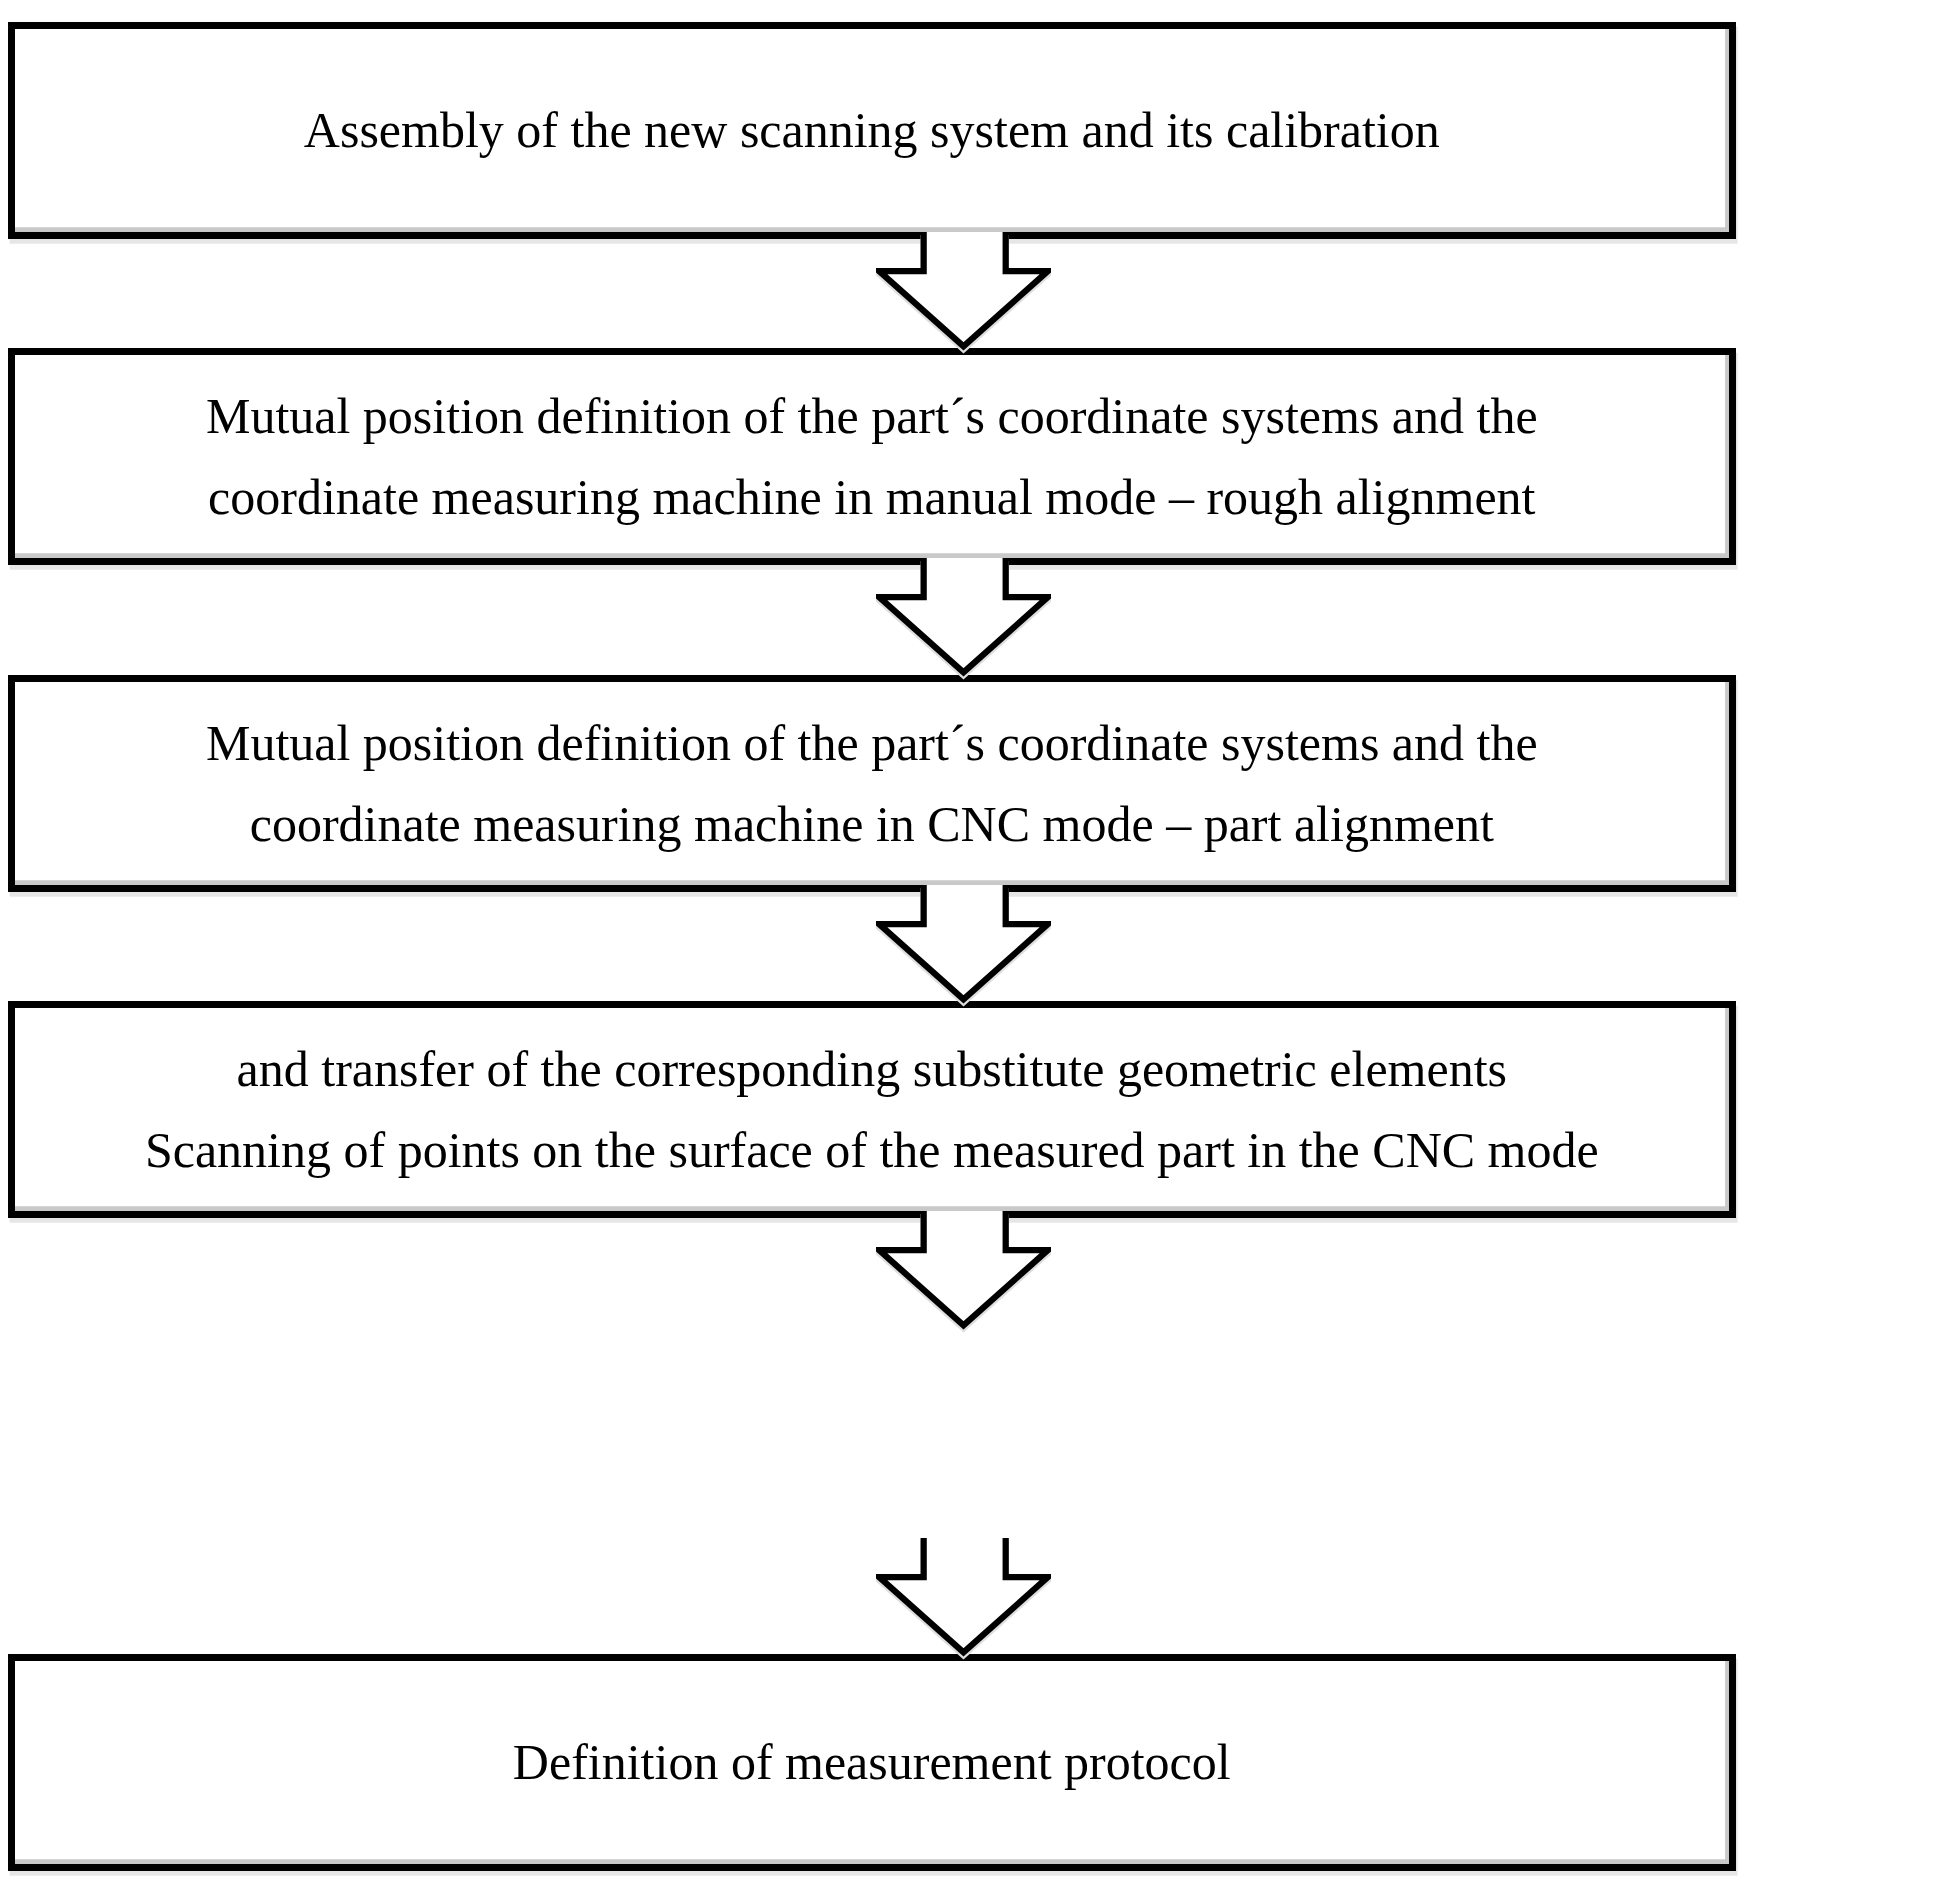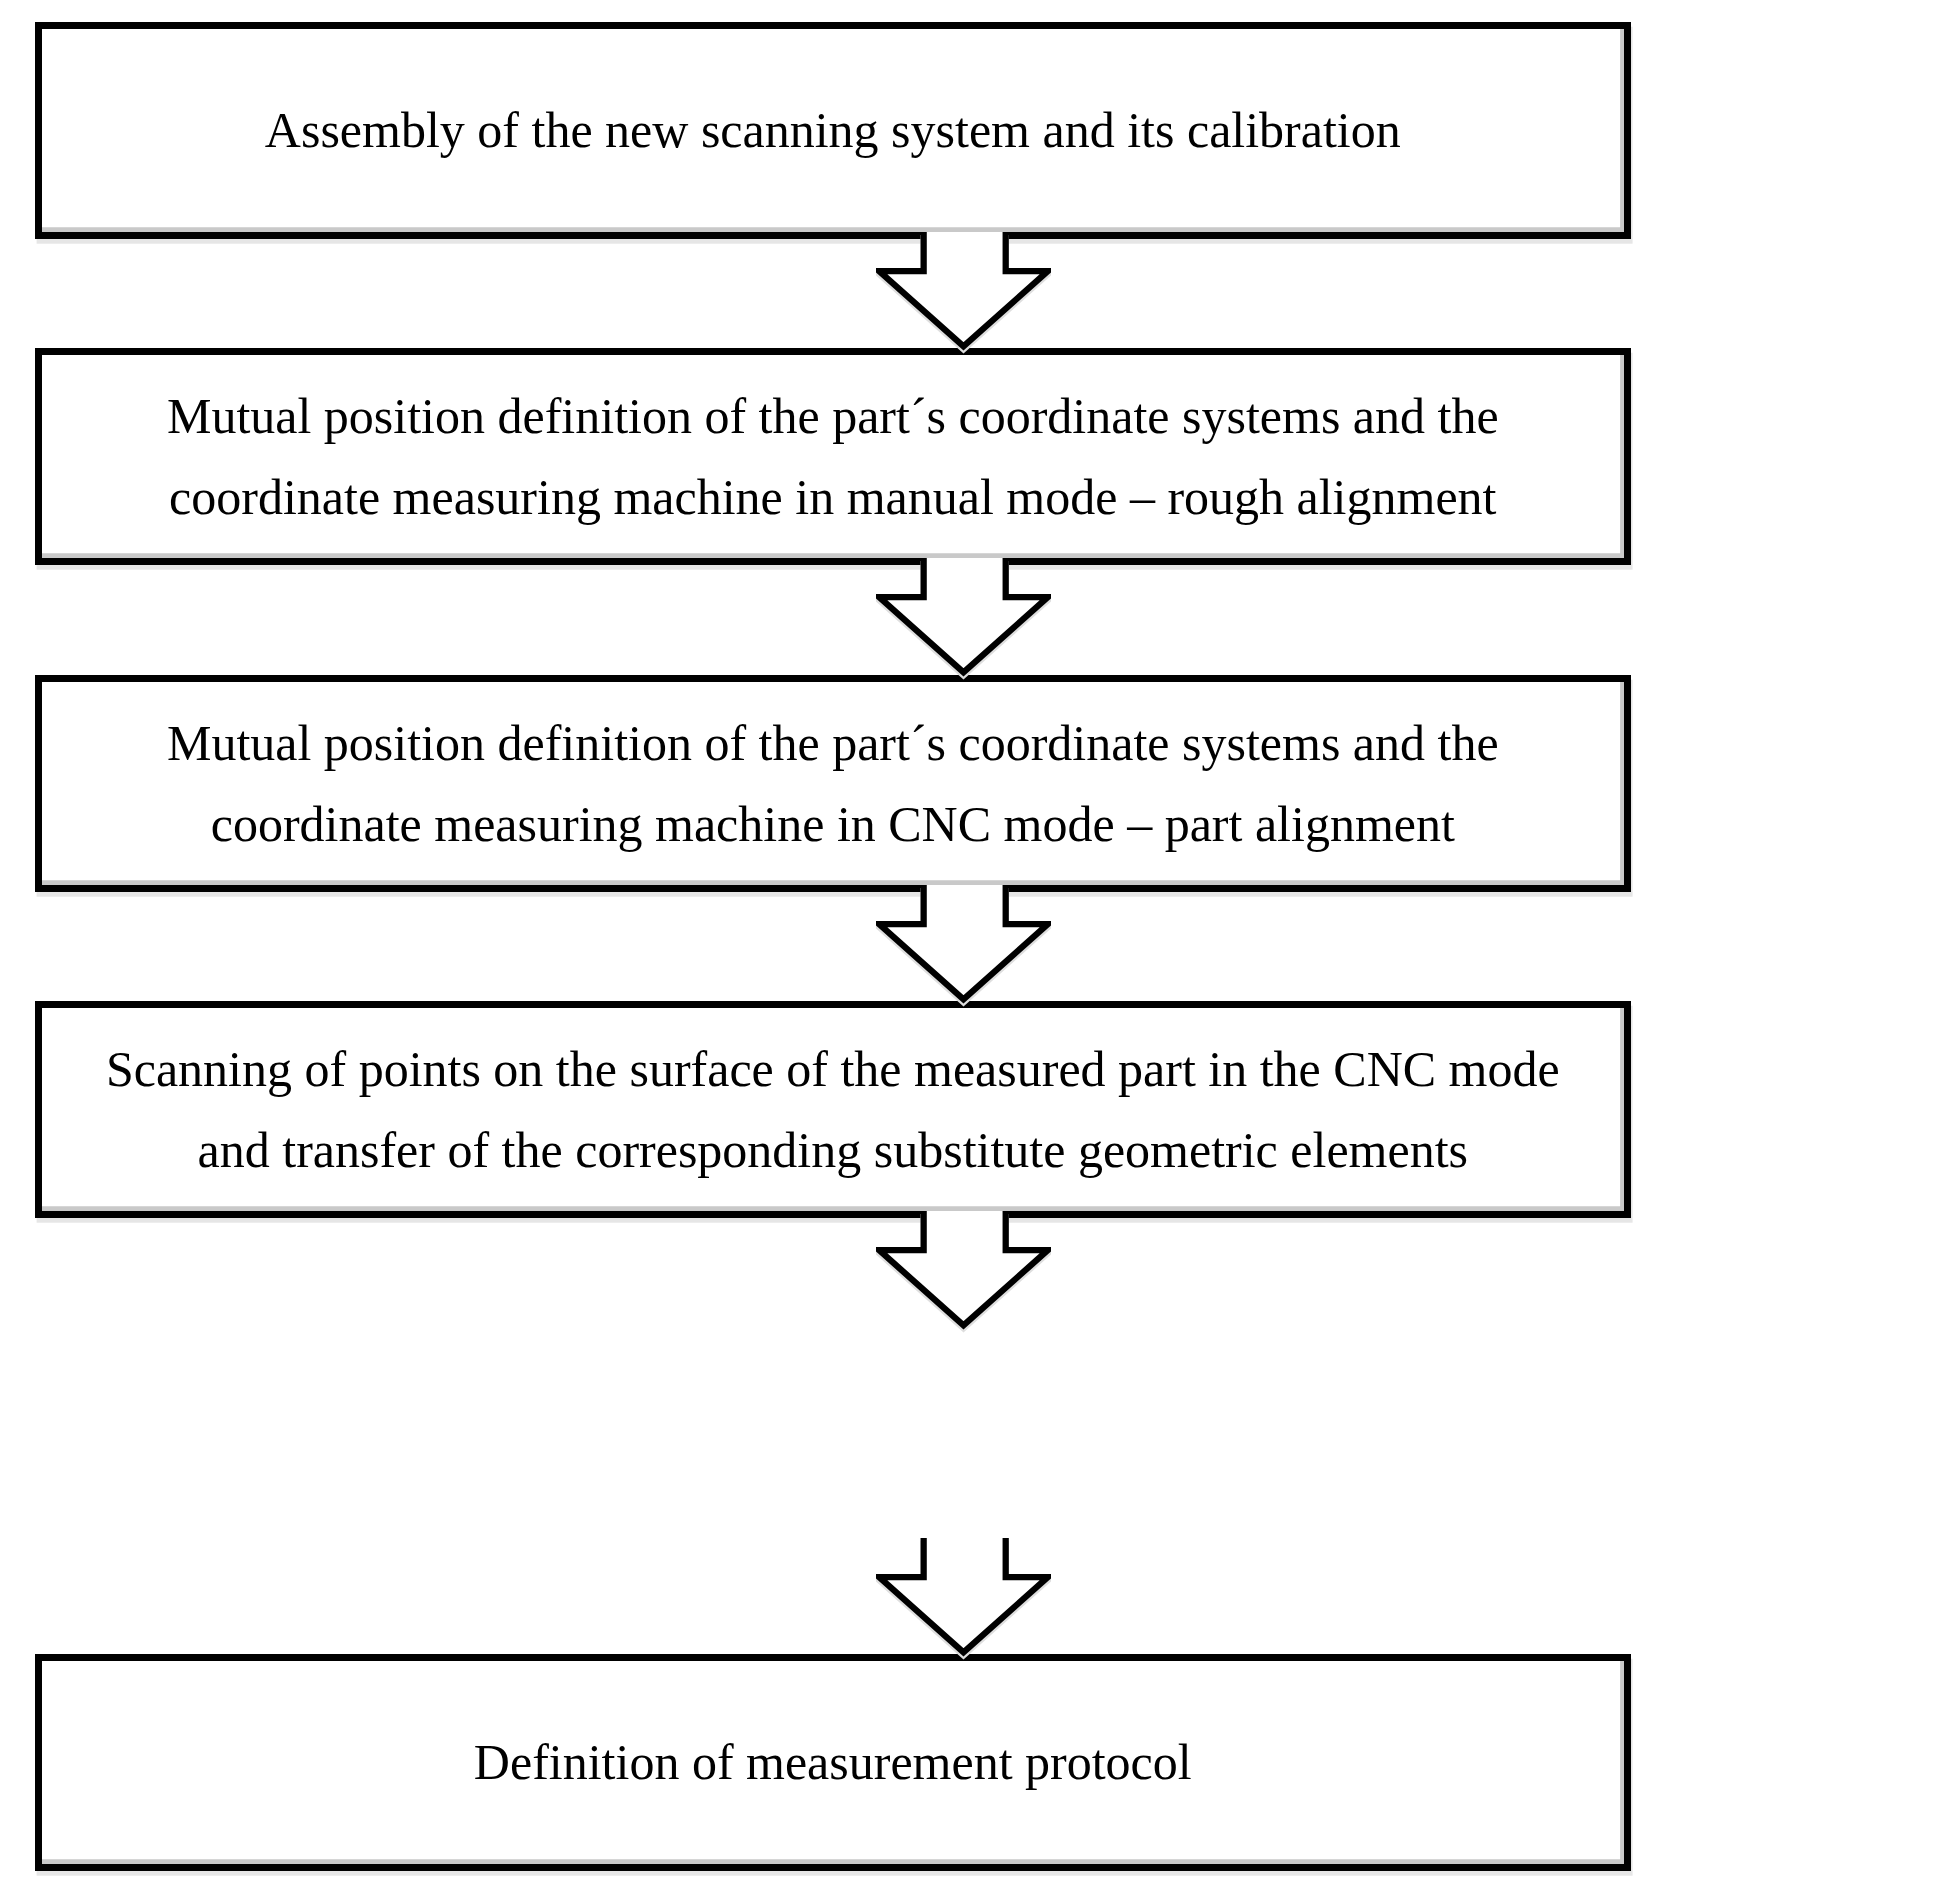--- a/index.html
+++ b/index.html
@@ -18,7 +18,7 @@
   .flow-box {
     position: absolute;
     left: 7.8px;
-    width: 1596px;
+    width: 1728px;
     height: 217px;
     box-sizing: border-box;
     background: #ffffff;
@@ -30,7 +30,6 @@
     justify-content: center;
     text-align: center;
     z-index: 1;
-    margin-left: 27px;
   }
   .flow-box .line {
     font-size: 50px;

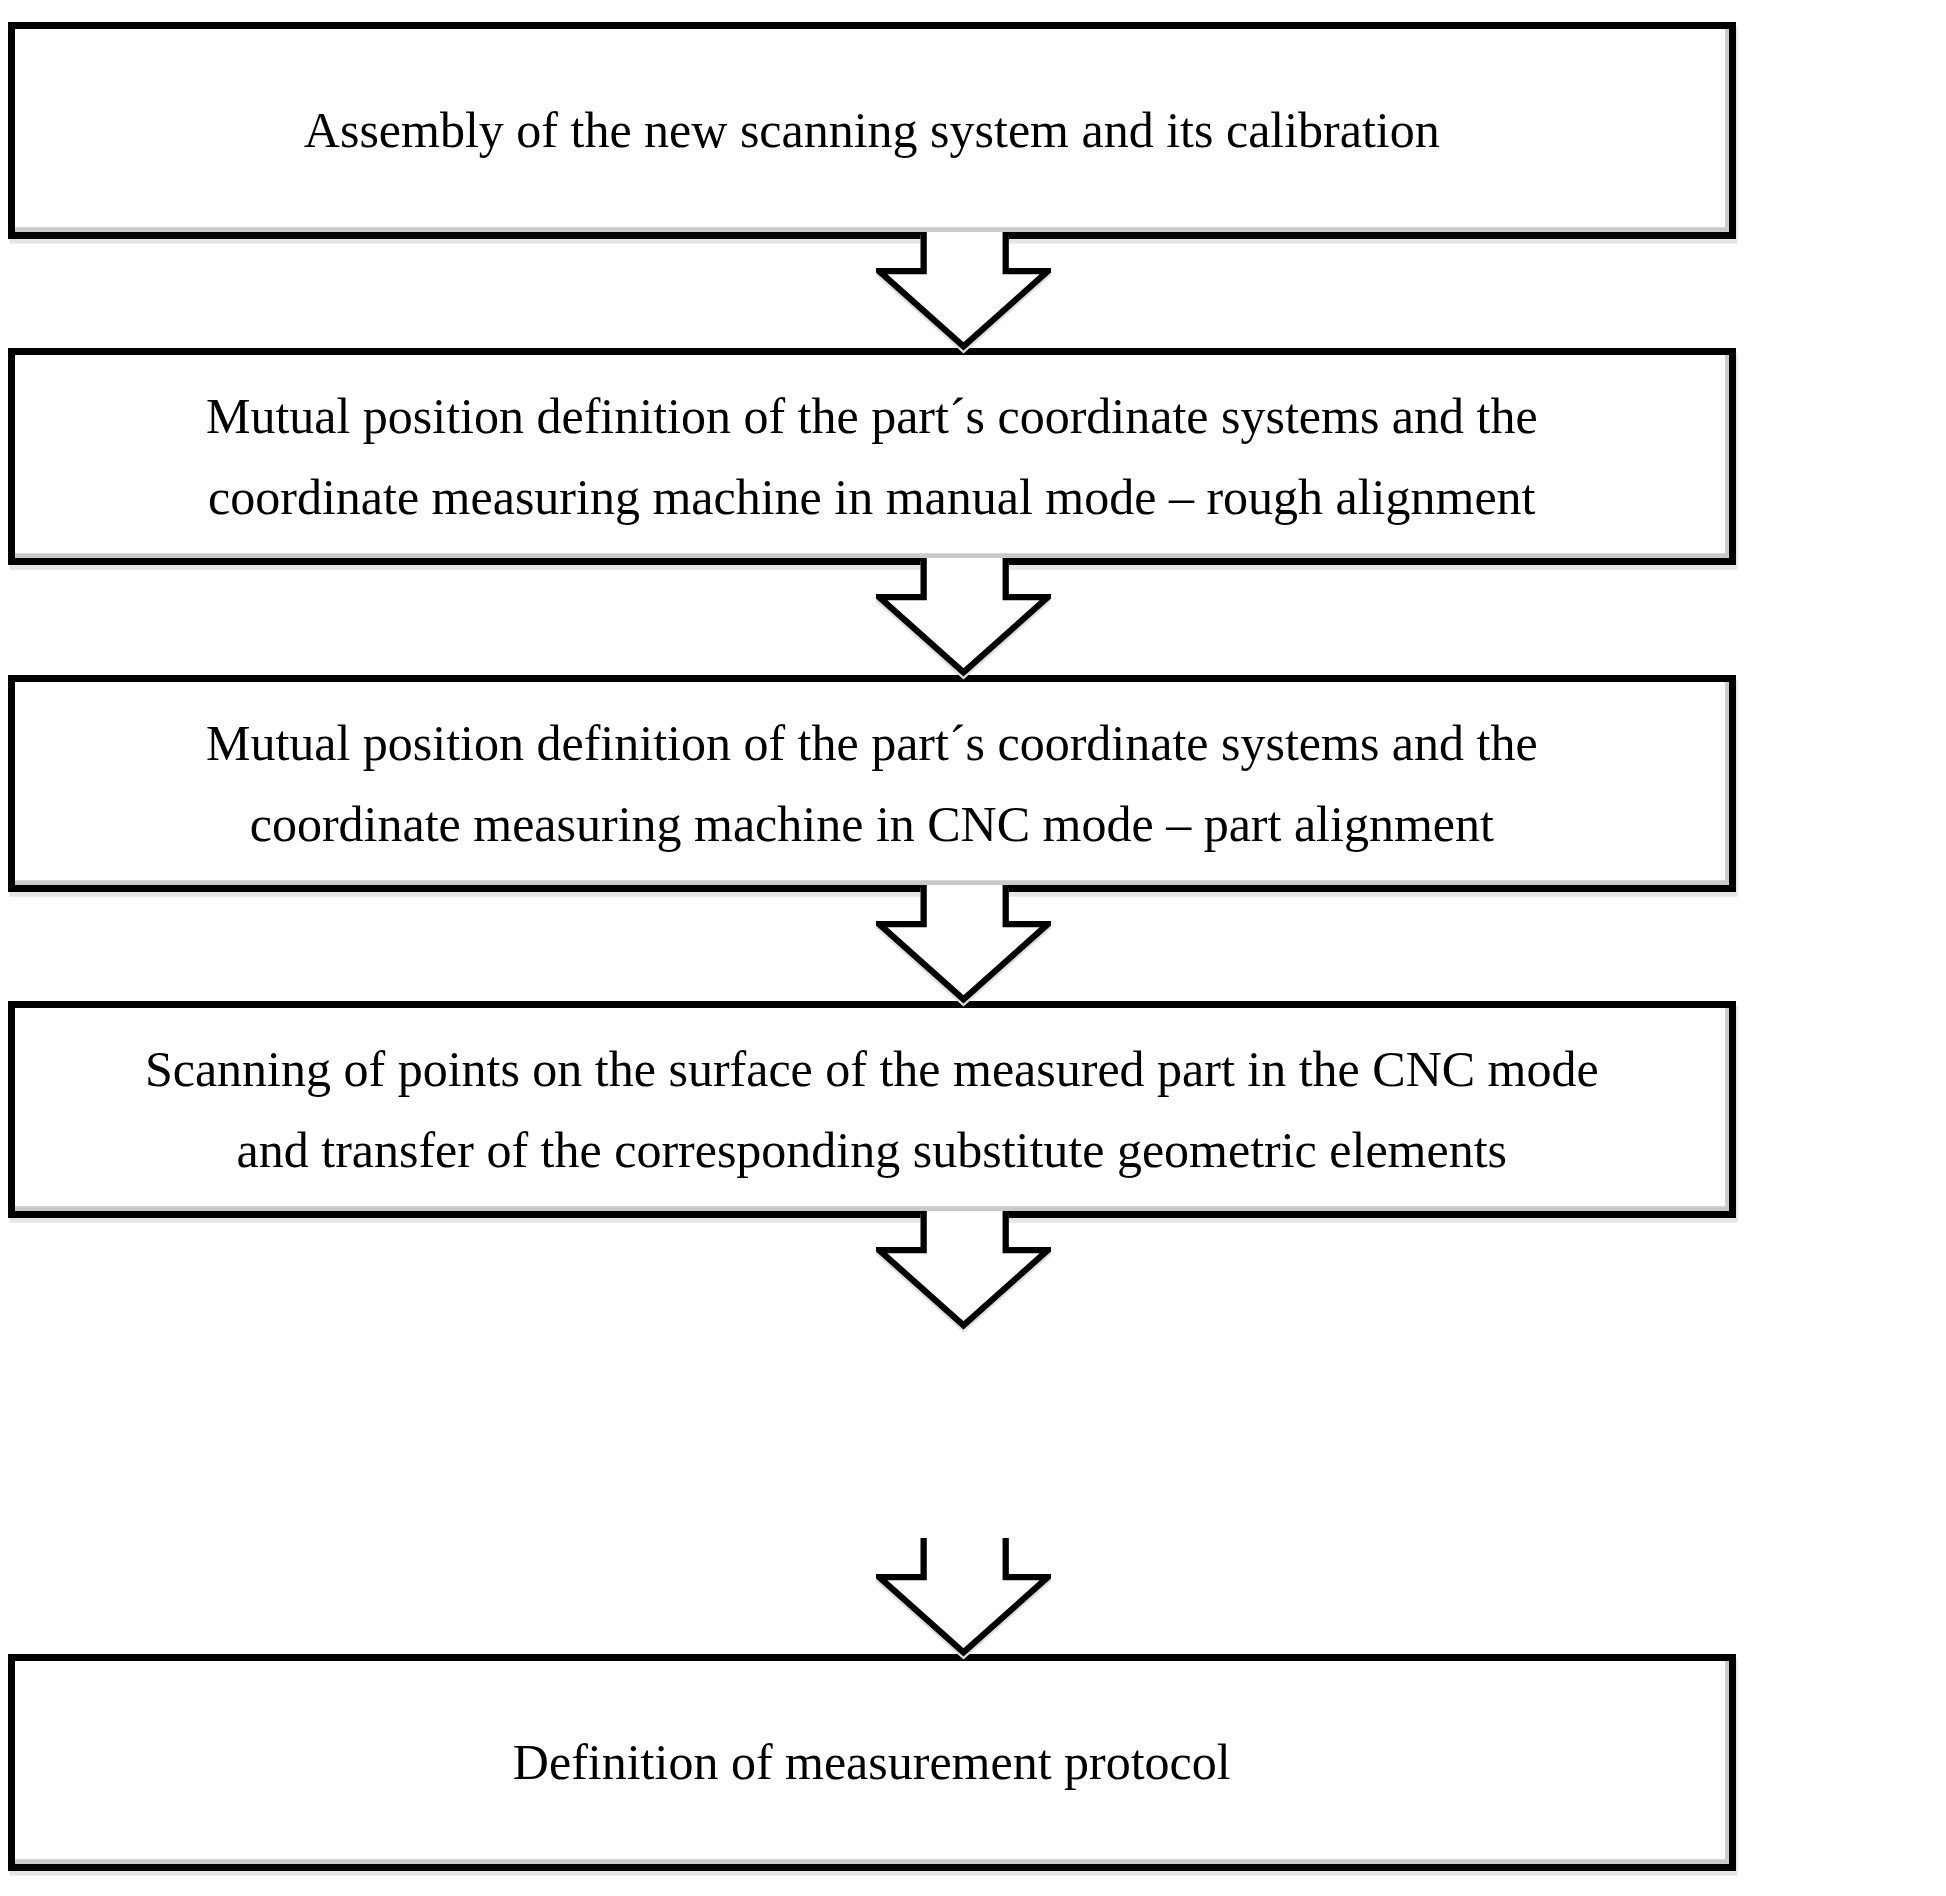--- a/index.html
+++ b/index.html
@@ -89,8 +89,8 @@
   </div>
 
   <div class="flow-box" style="top:1001px">
+    <div class="line">and transfer of the corresponding substitute geometric elements</div>
     <div class="line">Scanning of points on the surface of the measured part in the CNC mode</div>
-    <div class="line">and transfer of the corresponding substitute geometric elements</div>
   </div>
 
   <div class="connector" style="top:1211px">

